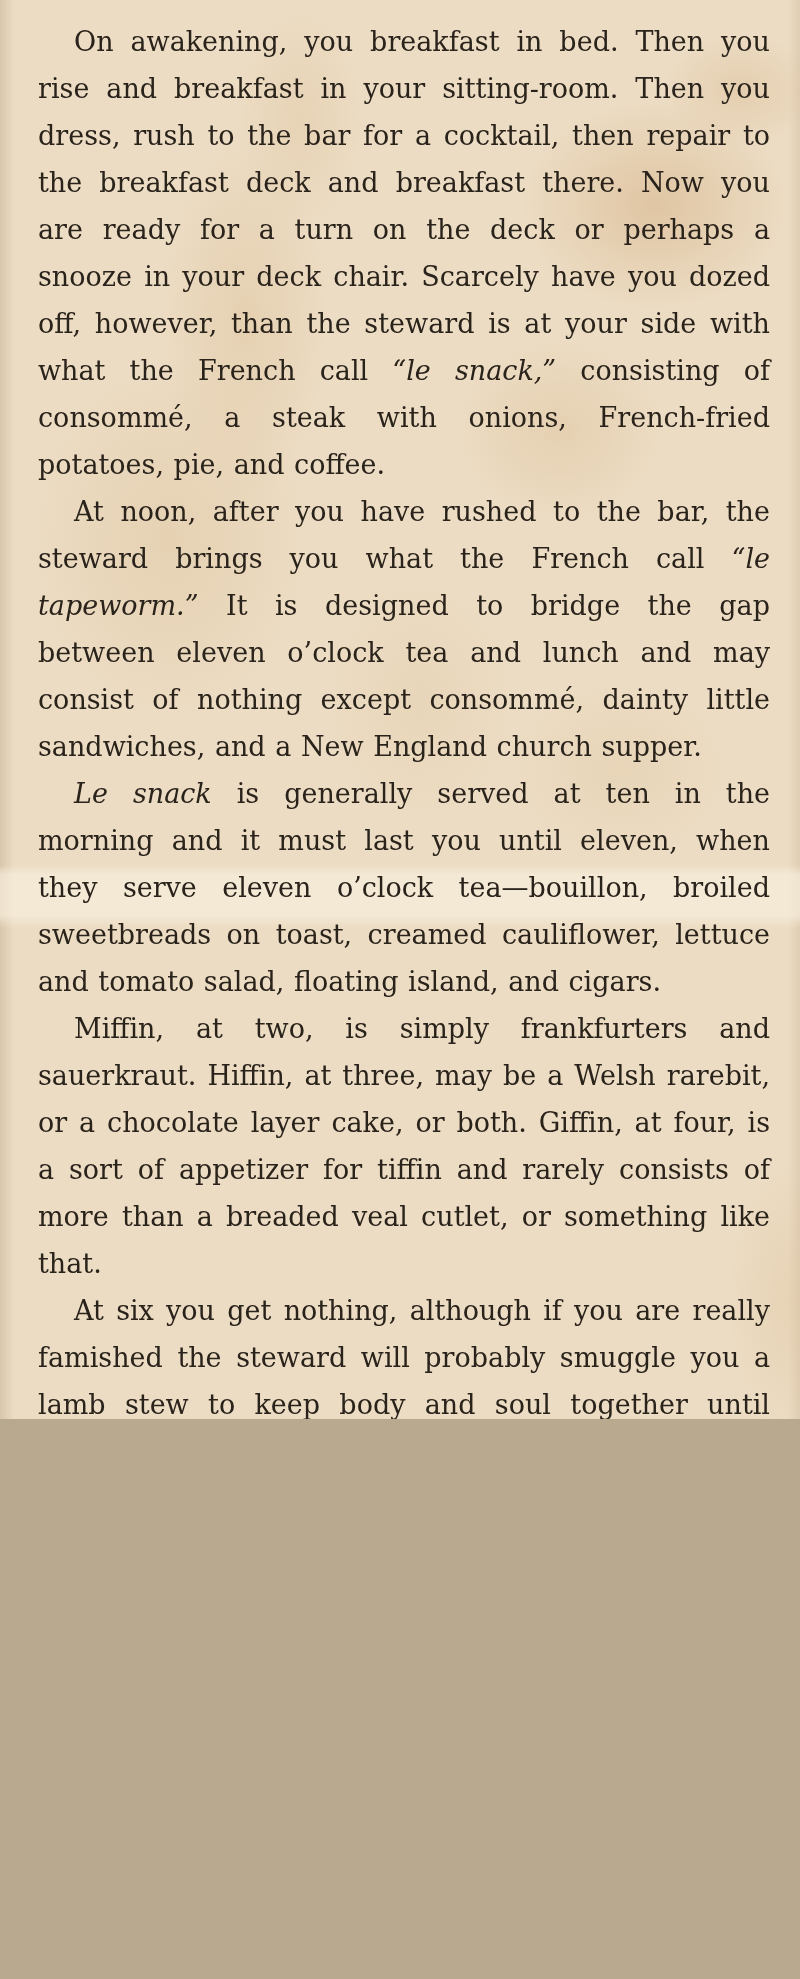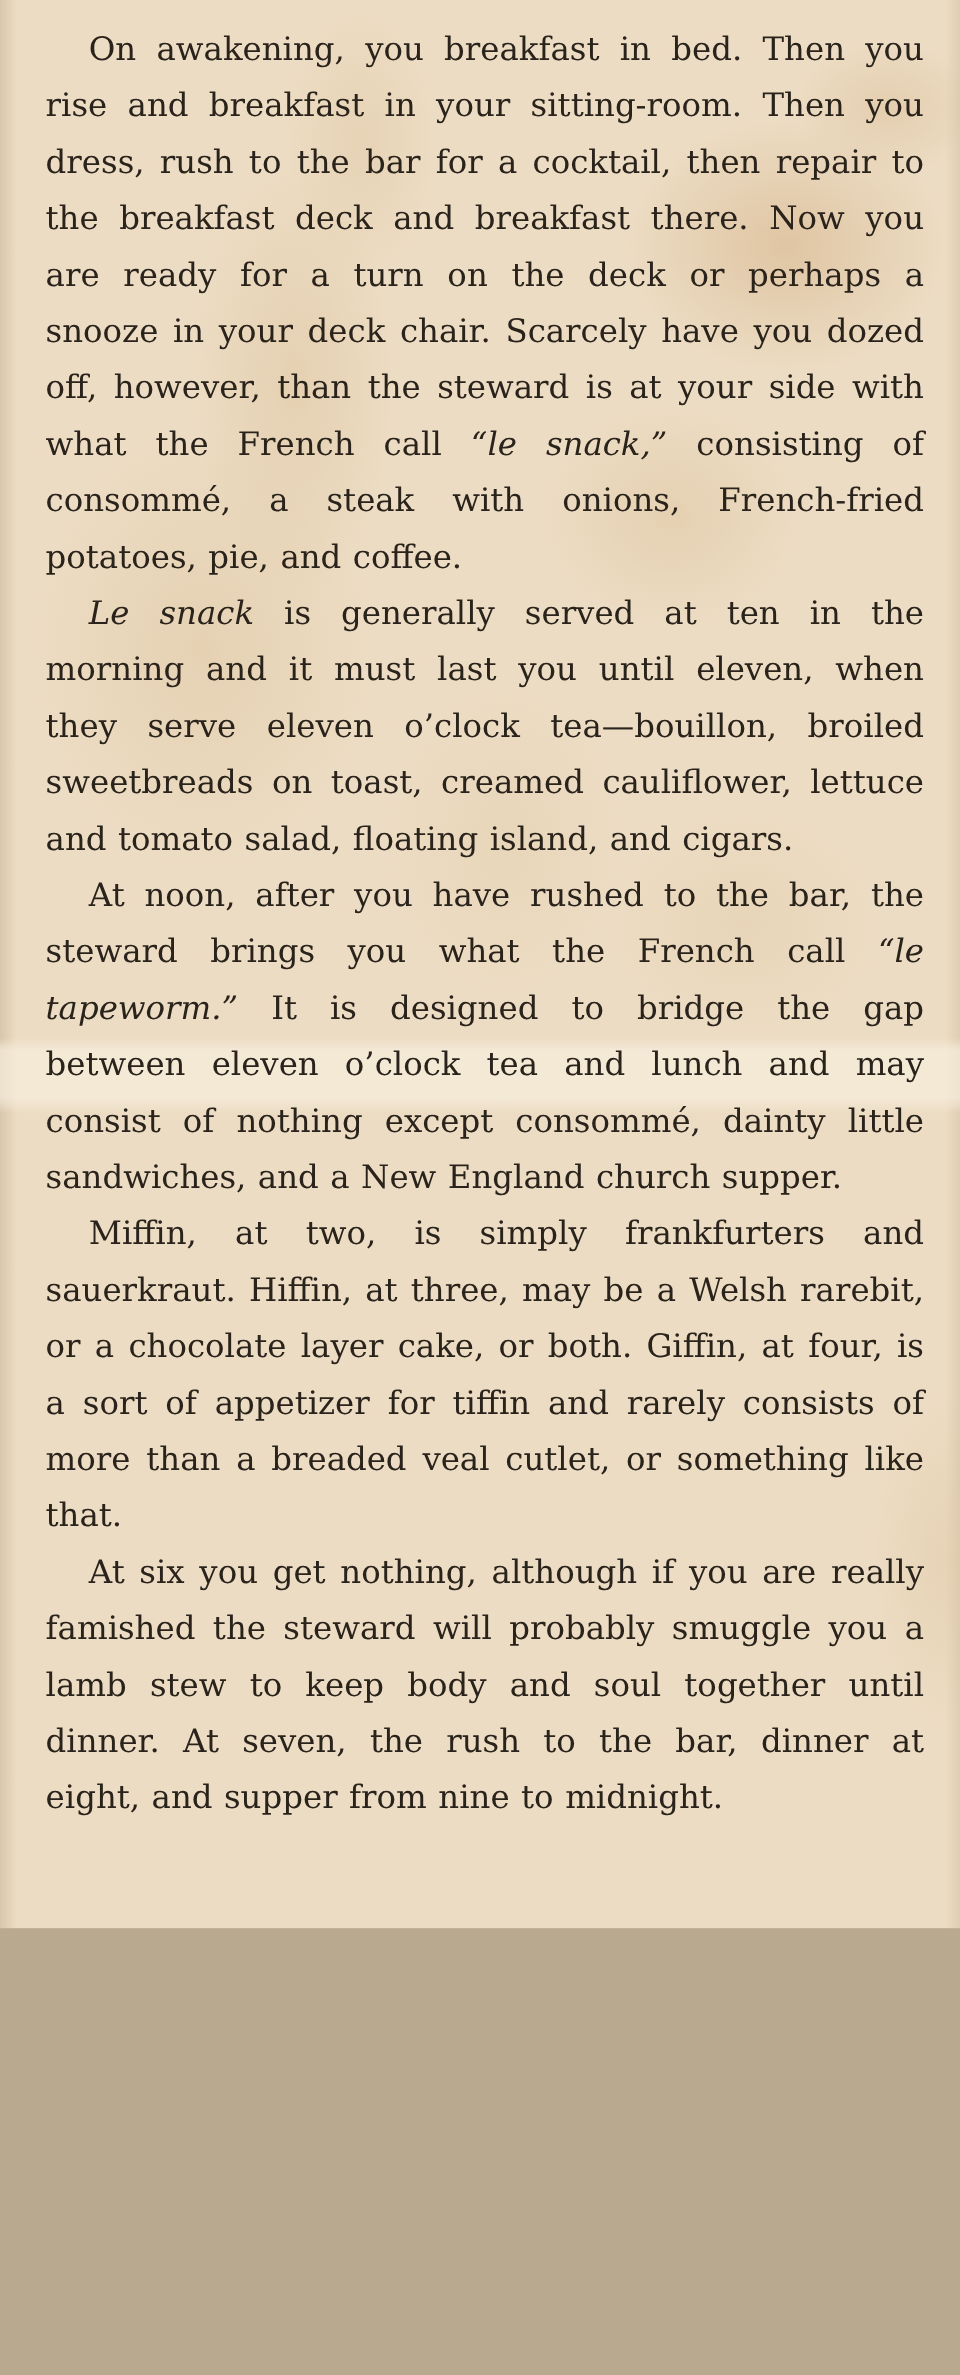--- a/index.html
+++ b/index.html
@@ -10,7 +10,7 @@
   .book-page {
     position: relative;
     width: 800px;
-    height: 1607px;
+    height: 1419px;
     box-sizing: border-box;
     padding: 18px 30px 0 38px;
     overflow: hidden;

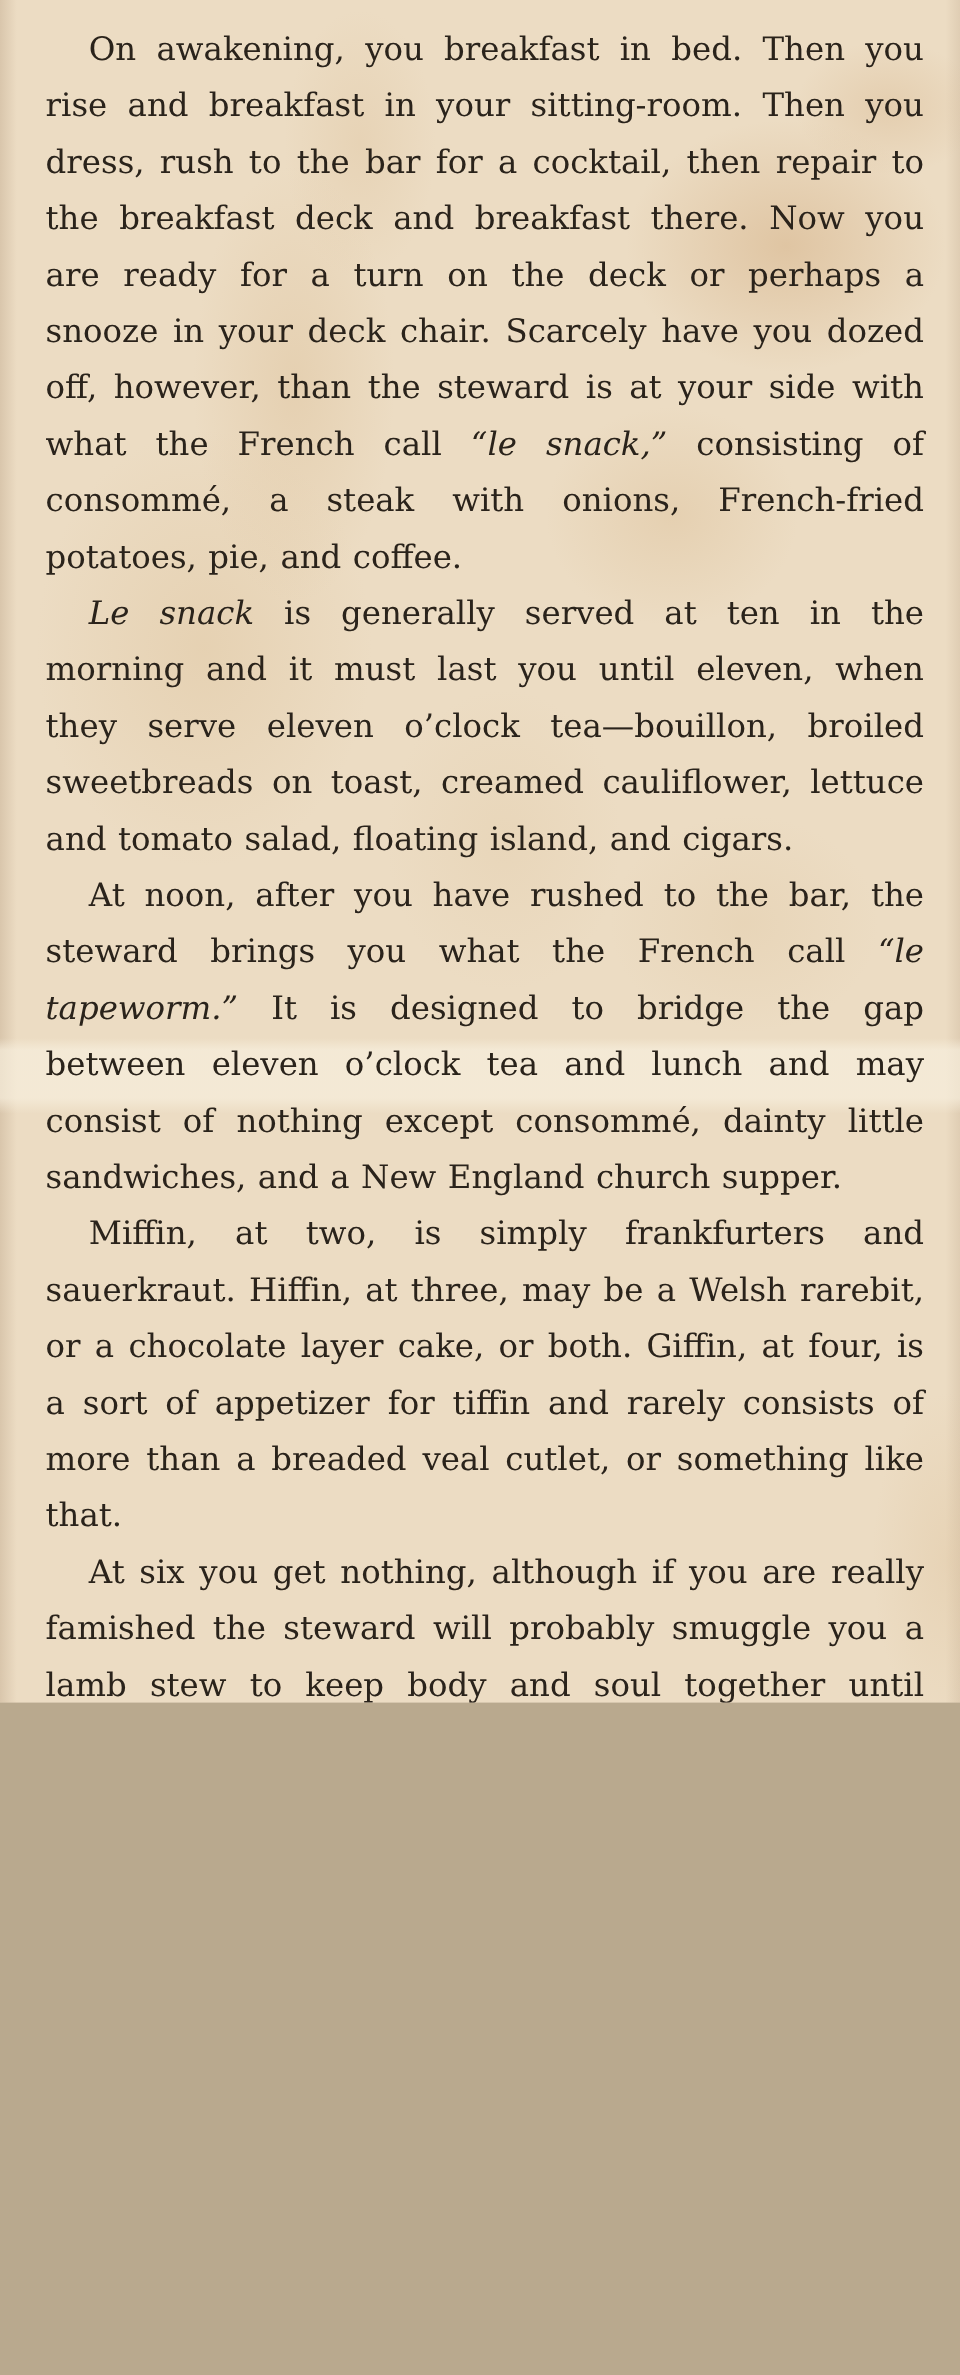--- a/index.html
+++ b/index.html
@@ -65,9 +65,9 @@
 
     <p><span>On awakening, you breakfast in bed. Then you rise and breakfast in your sitting-room. Then you dress, rush to the bar for a cocktail, then repair to the breakfast deck and breakfast there. Now you are ready for a turn on the deck or perhaps a snooze in your deck chair. Scarcely have you dozed off, however, than the steward is at your side with what the French call </span><span class="italic">“le snack,”</span><span> consisting of consommé, a steak with onions, French-fried potatoes, pie, and coffee.</span></p>
 
+    <p><span>At noon, after you have rushed to the bar, the steward brings you what the French call </span><span class="italic">“le tapeworm.”</span><span> It is designed to bridge the gap between eleven o’clock tea and lunch and may consist of nothing except consommé, dainty little sandwiches, and a New England church supper.</span></p>
+
     <p><span class="italic">Le snack</span><span> is generally served at ten in the morning and it must last you until eleven, when they serve eleven o’clock tea—bouillon, broiled sweetbreads on toast, creamed cauliflower, lettuce and tomato salad, floating island, and cigars.</span></p>
-
-    <p><span>At noon, after you have rushed to the bar, the steward brings you what the French call </span><span class="italic">“le tapeworm.”</span><span> It is designed to bridge the gap between eleven o’clock tea and lunch and may consist of nothing except consommé, dainty little sandwiches, and a New England church supper.</span></p>
 
 
 

